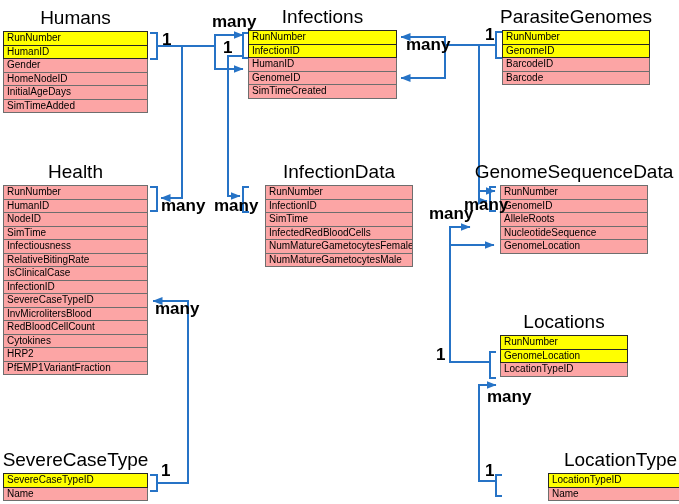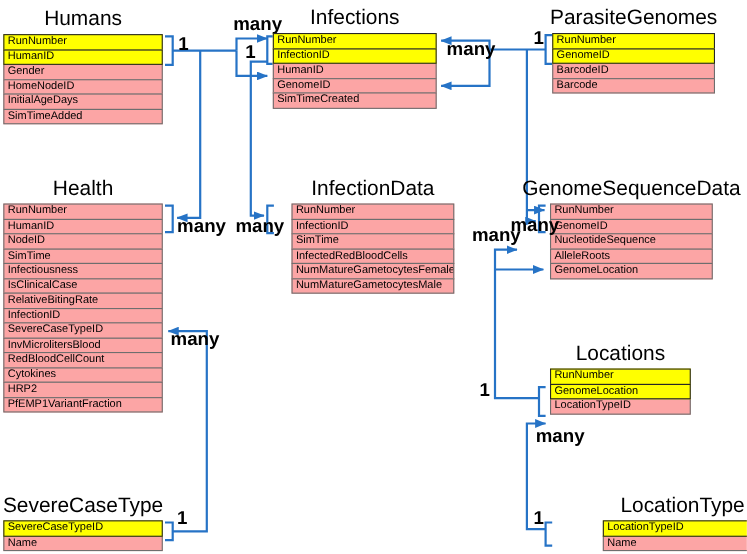--- a/index.html
+++ b/index.html
@@ -128,8 +128,8 @@
         <div class="tbl-title">GenomeSequenceData</div>
         <div class="row">RunNumber</div>
         <div class="row">GenomeID</div>
+        <div class="row">AlleleRoots</div>
         <div class="row">NucleotideSequence</div>
-        <div class="row">AlleleRoots</div>
         <div class="row">GenomeLocation</div>
       </div>
       <div class="tbl" style="left: 500px; top: 336px; width: 128px;">

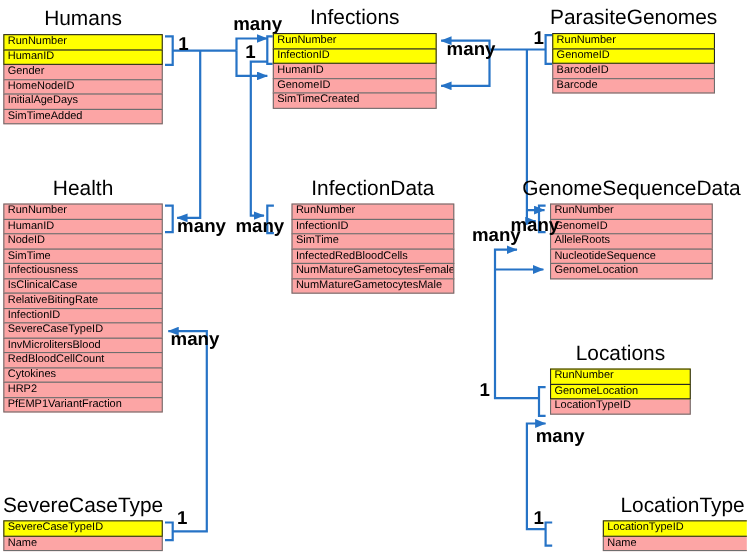--- a/index.html
+++ b/index.html
@@ -105,8 +105,8 @@
         <div class="row">NodeID</div>
         <div class="row">SimTime</div>
         <div class="row">Infectiousness</div>
+        <div class="row">RelativeBitingRate</div>
         <div class="row">IsClinicalCase</div>
-        <div class="row">RelativeBitingRate</div>
         <div class="row">InfectionID</div>
         <div class="row">SevereCaseTypeID</div>
         <div class="row">InvMicrolitersBlood</div>

